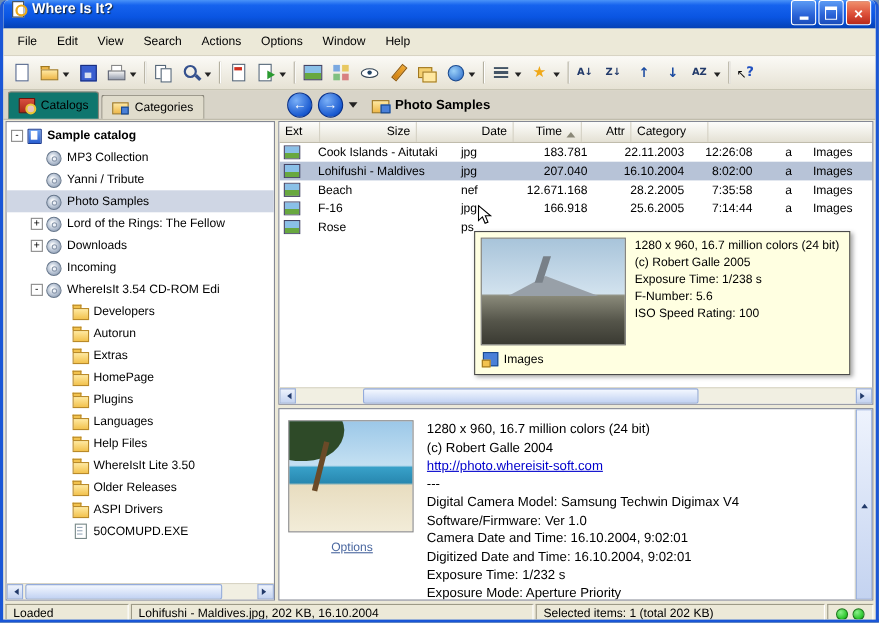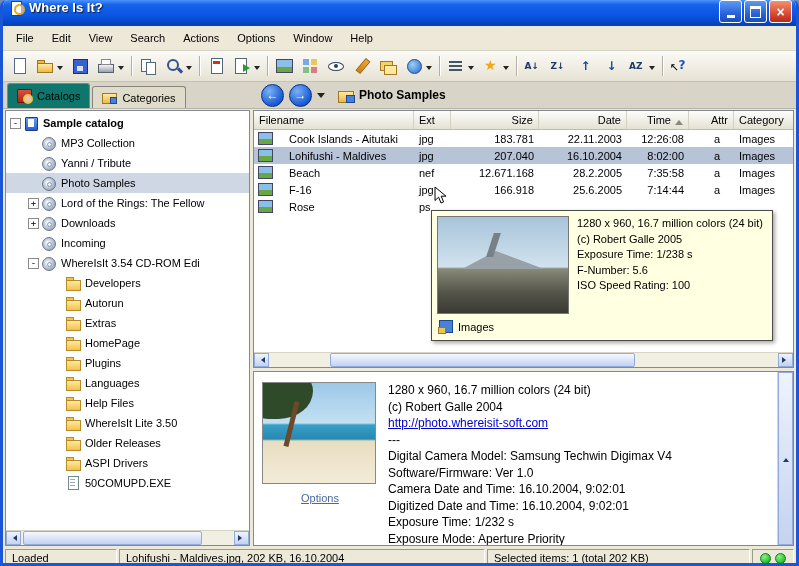--- a/index.html
+++ b/index.html
@@ -538,10 +538,6 @@
       <div class="listarea">
         <div class="listheader">
 
-            <span class="hcell" data-key="filename" data-align="left">
-              <span>Filename</span>
-
-            </span>
 
             <span class="hcell" data-key="ext" data-align="left">
               <span>Ext</span>

